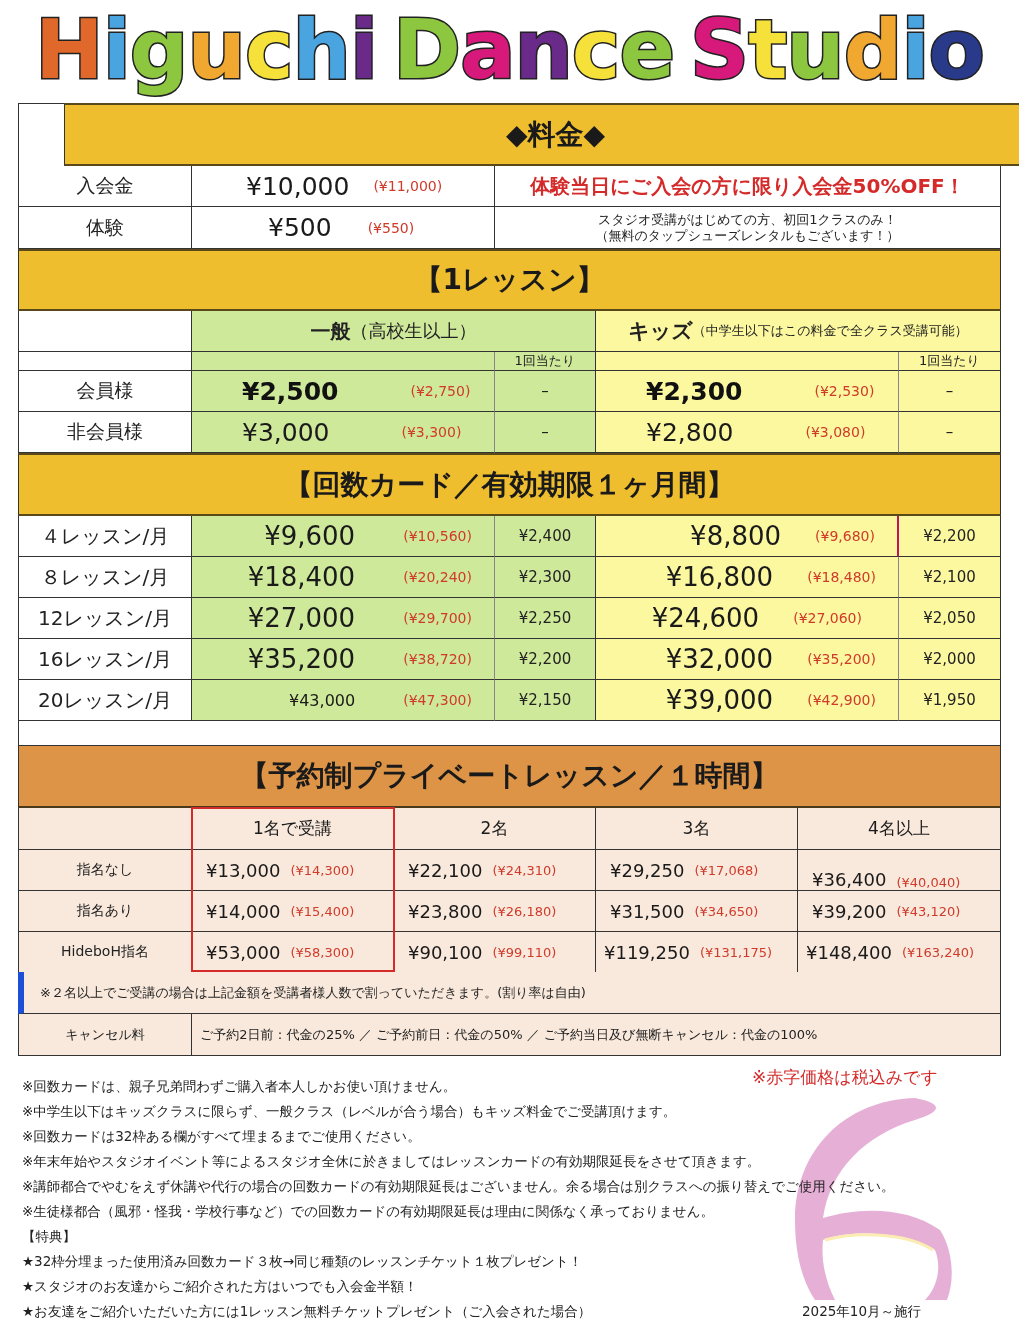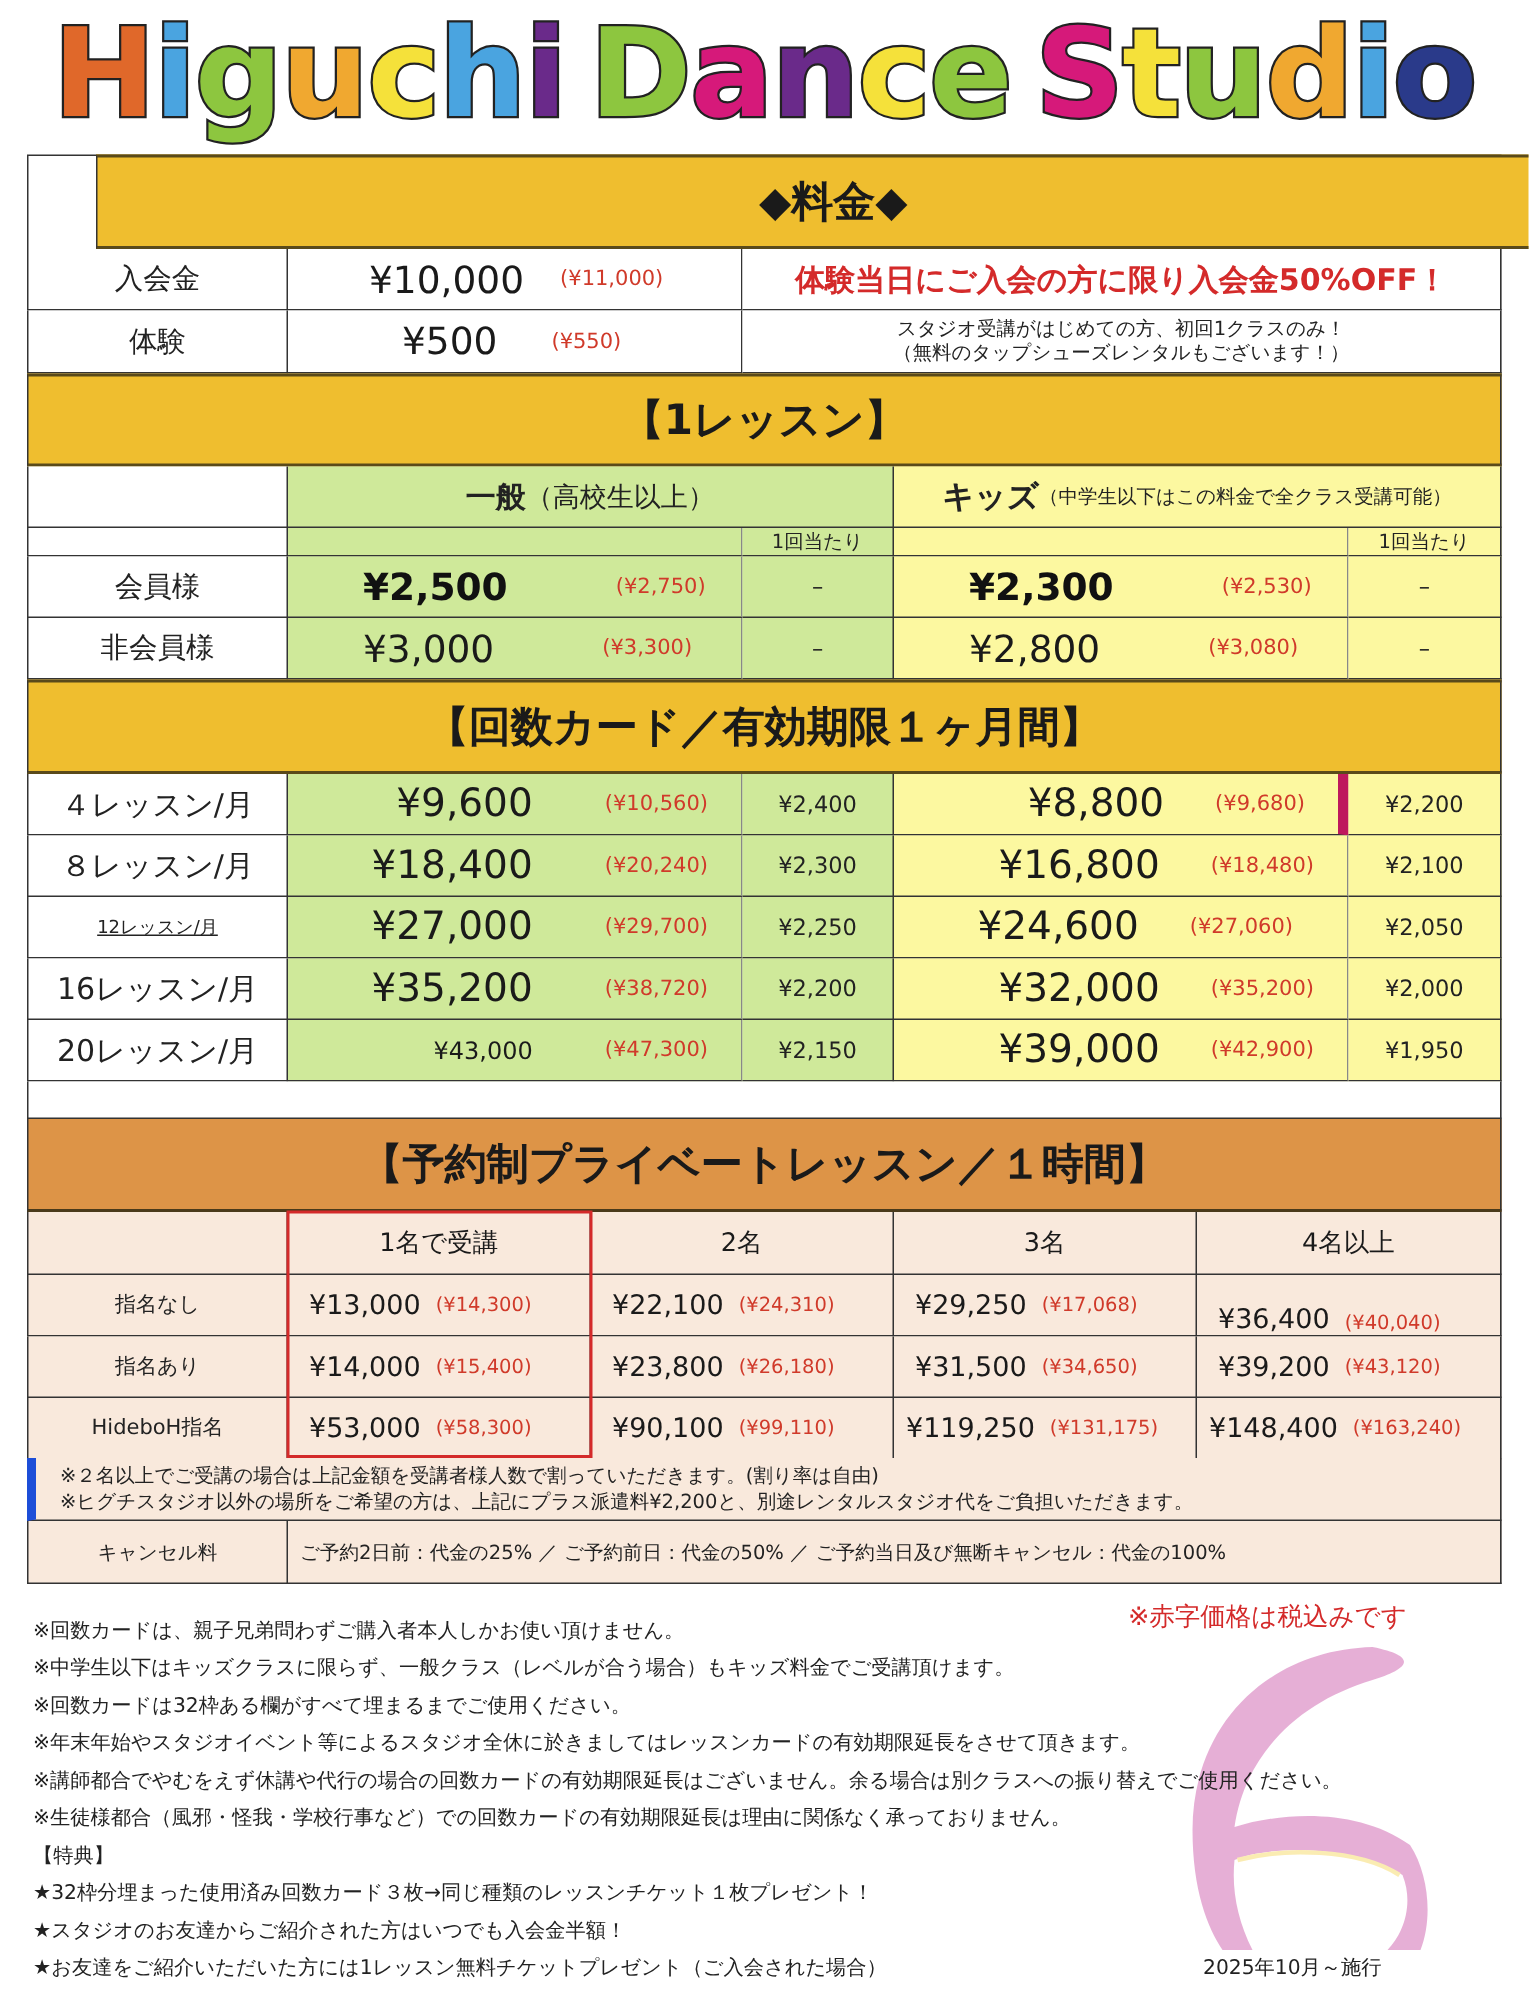--- a/index.html
+++ b/index.html
@@ -133,7 +133,7 @@
     <div class="cell green" style="left:495px;top:516px;width:101px;height:41px;">
       <span class="small">¥2,400</span>
     </div>
-    <div class="cell yellow" style="left:596px;top:516px;width:303px;height:41px;border-right:7px solid #be185d;justify-content:flex-end;padding-right:22px;">
+    <div class="cell yellow" style="left:596px;top:516px;width:303px;height:41px;border-right:2px solid #be185d;justify-content:flex-end;padding-right:22px;">
       <span class="big" style="font-size:26px;">¥8,800</span>
       <span class="tax" style="margin-left:34px;">(¥9,680)</span>
     </div>

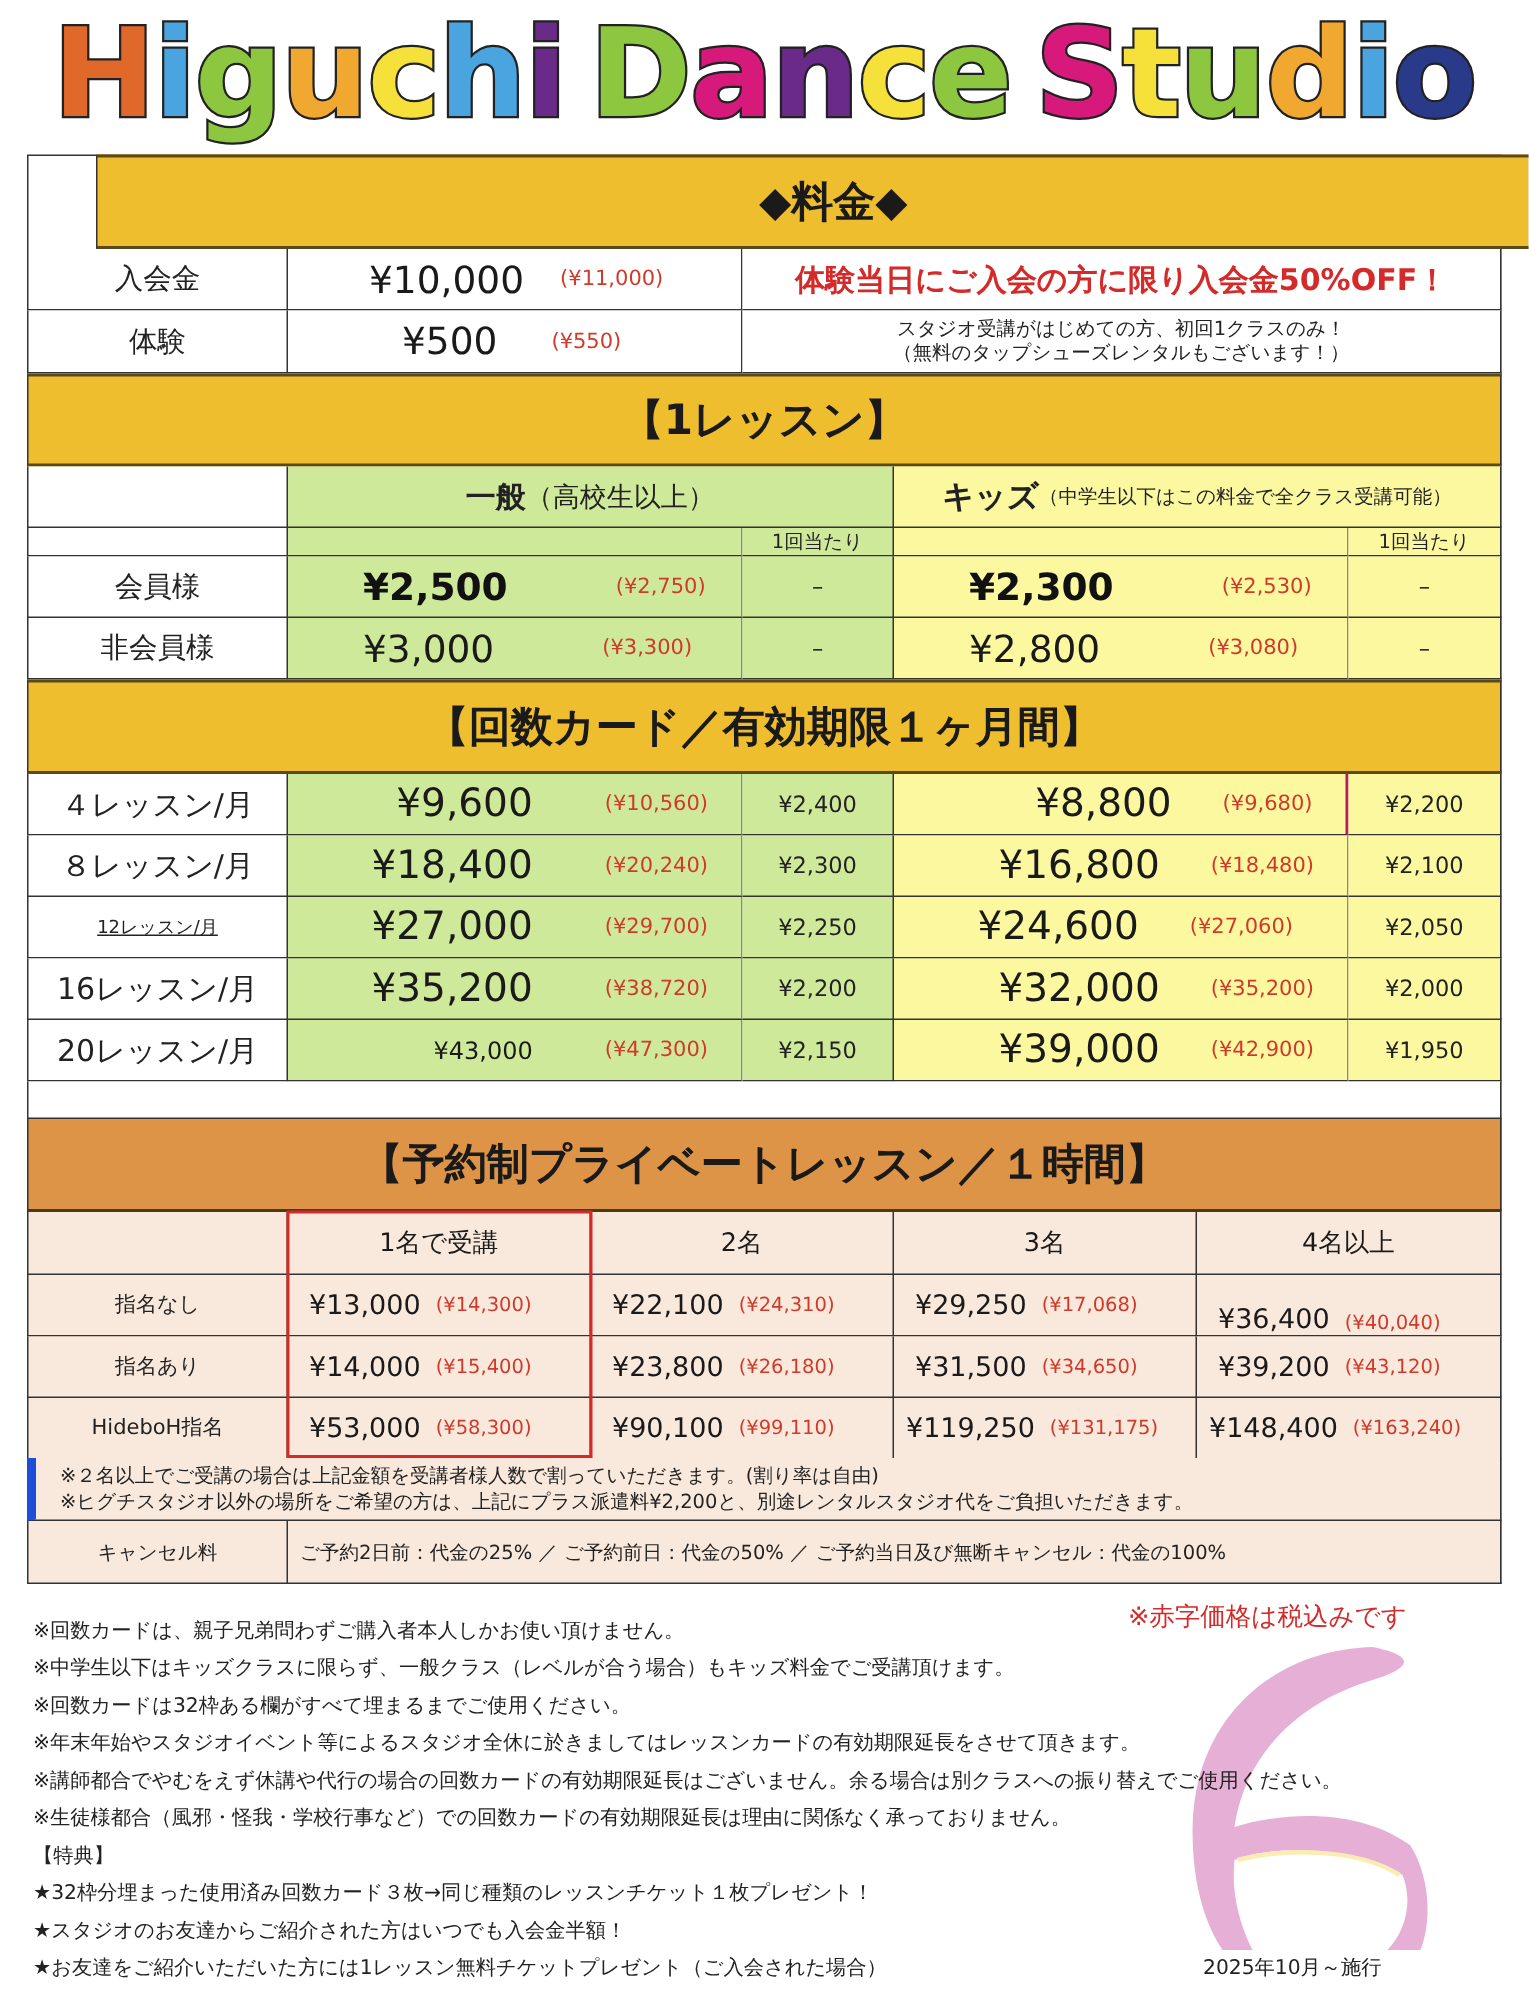--- a/index.html
+++ b/index.html
@@ -158,7 +158,7 @@
       <span class="small">¥2,100</span>
     </div>
     <div class="cell white lbl" style="left:18px;top:598px;width:174px;height:41px;border-left:1px solid #333;">
-      <span style="font-size:12px;text-decoration:underline;">12レッスン/月</span>
+      <span style="font-size:20px;">12レッスン/月</span>
     </div>
     <div class="cell green" style="left:192px;top:598px;width:303px;height:41px;border-right:1px solid #888;justify-content:flex-end;padding-right:22px;">
       <span class="big" style="font-size:26px;">¥27,000</span>

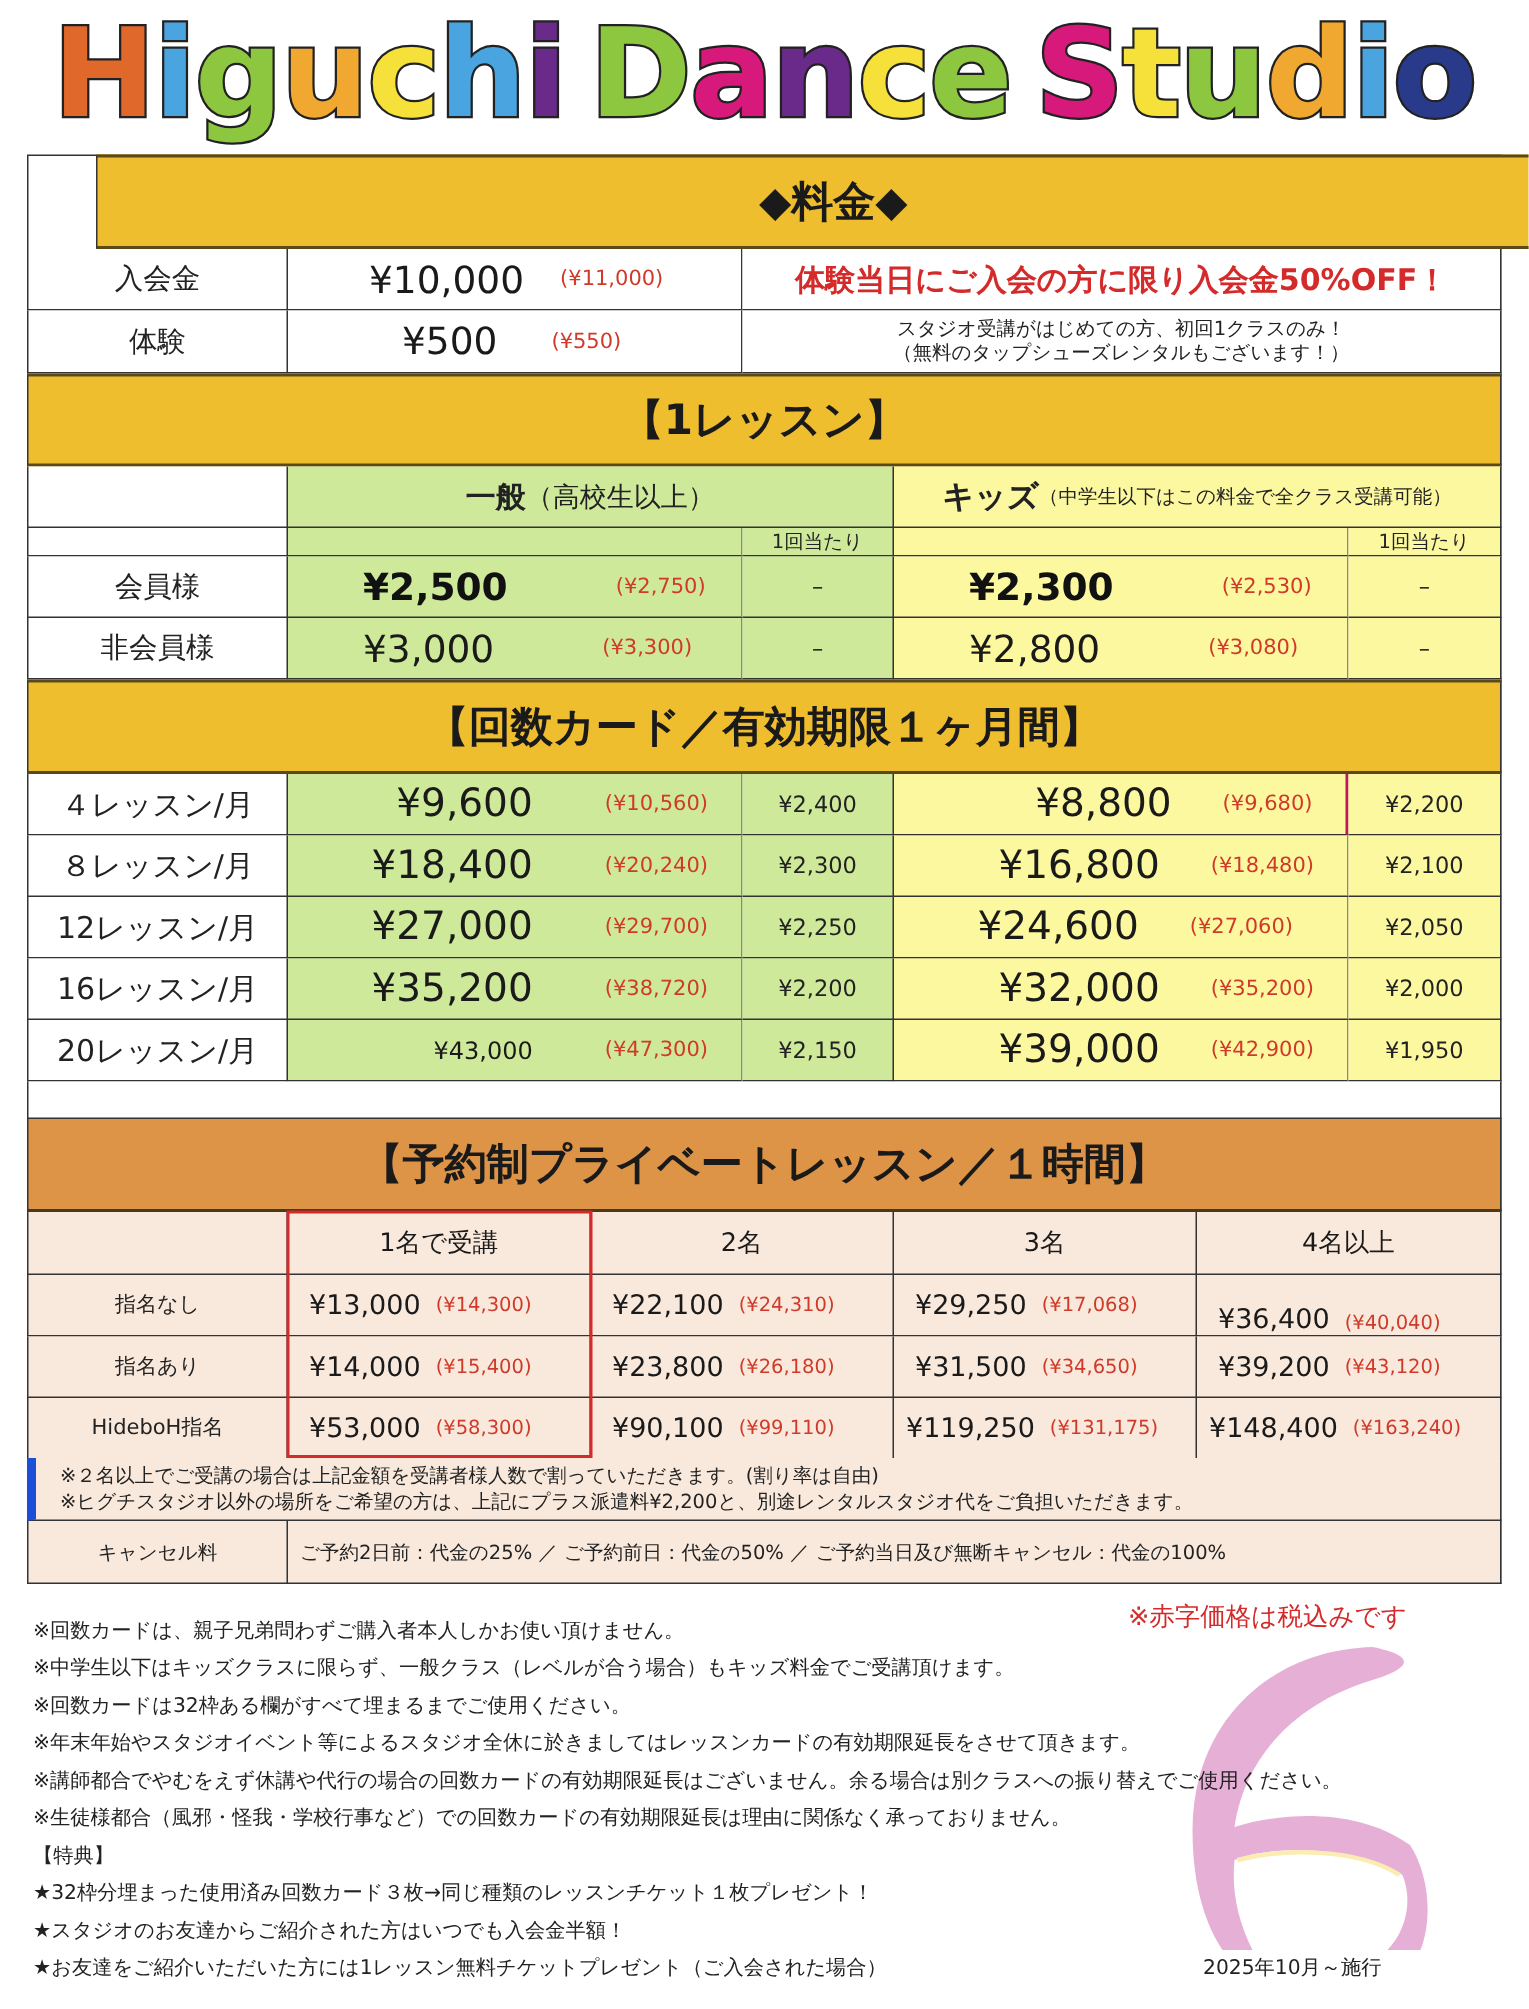--- a/index.html
+++ b/index.html
@@ -292,7 +292,6 @@
 
 <div class="cell peach" style="left:18px;top:972px;width:983px;height:42px;border-left:6px solid #1d4ed8;flex-direction:column;align-items:flex-start;justify-content:center;padding-left:16px;line-height:17px;">
   <span class="tiny">※２名以上でご受講の場合は上記金額を受講者様人数で割っていただきます。(割り率は自由)</span>
-  <span class="tiny">※ヒグチスタジオ以外の場所をご希望の方は、上記にプラス派遣料¥2,200と、別途レンタルスタジオ代をご負担いただきます。</span>
 </div>
 <div class="cell peach tiny" style="left:18px;top:1014px;width:174px;height:42px;border-left:1px solid #333;">
     <span>キャンセル料</span>

